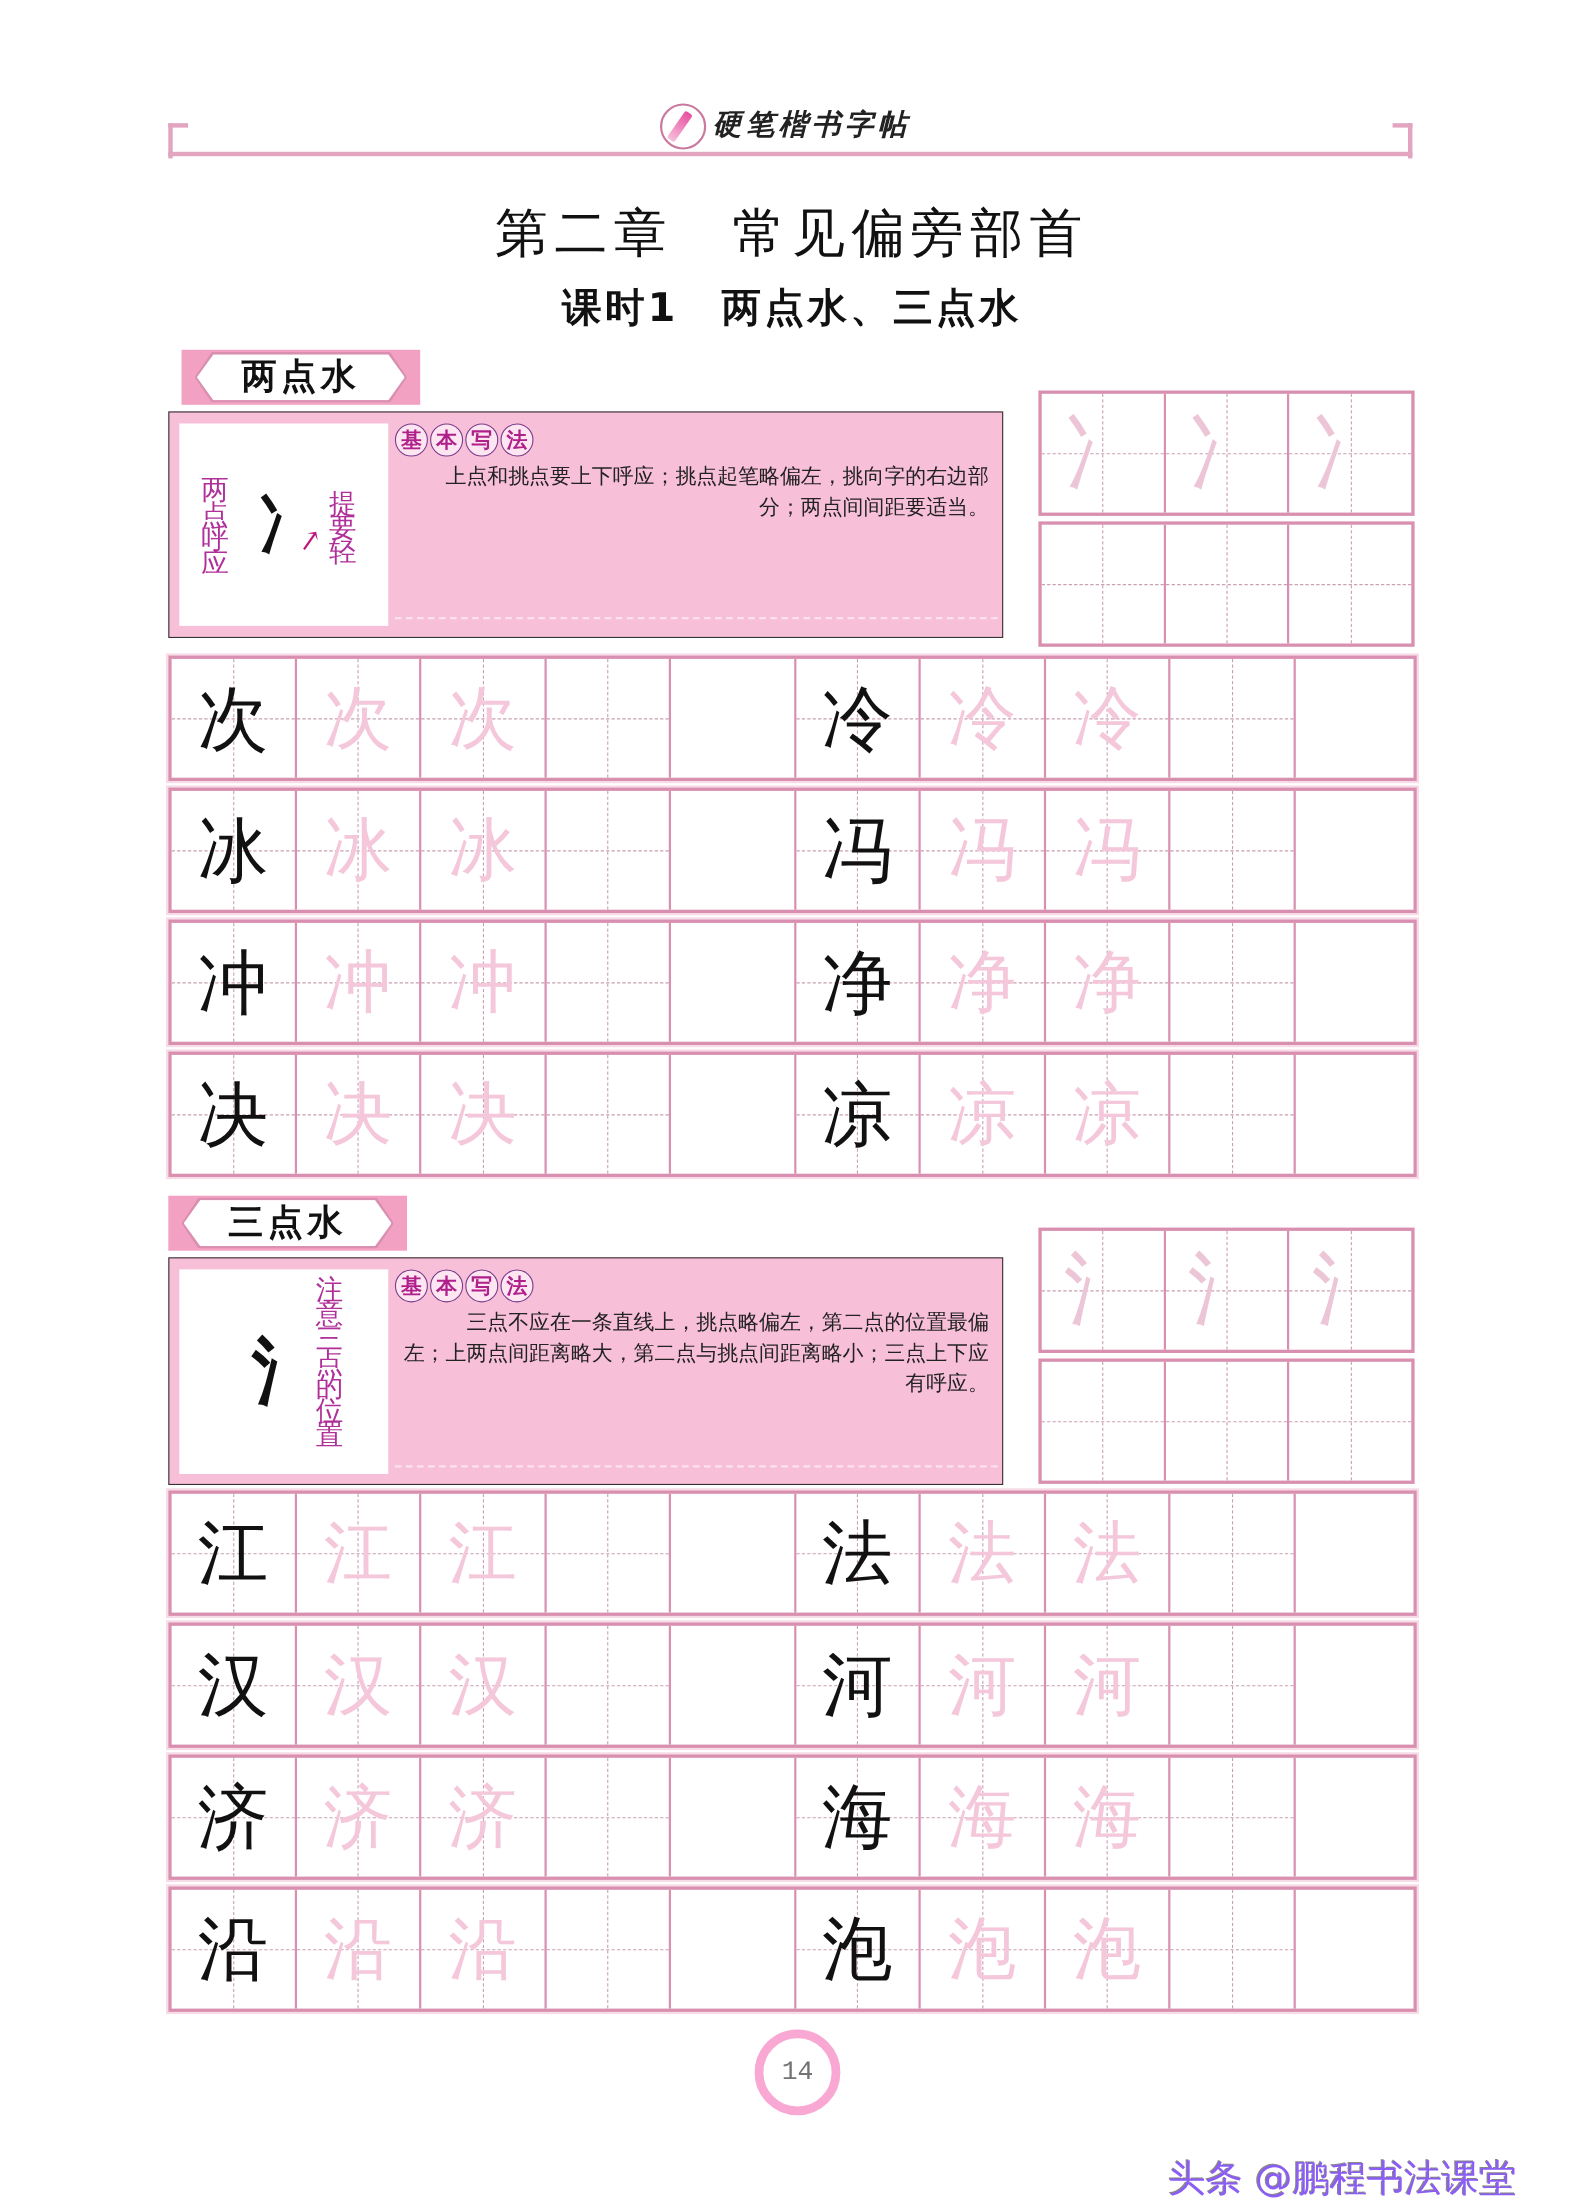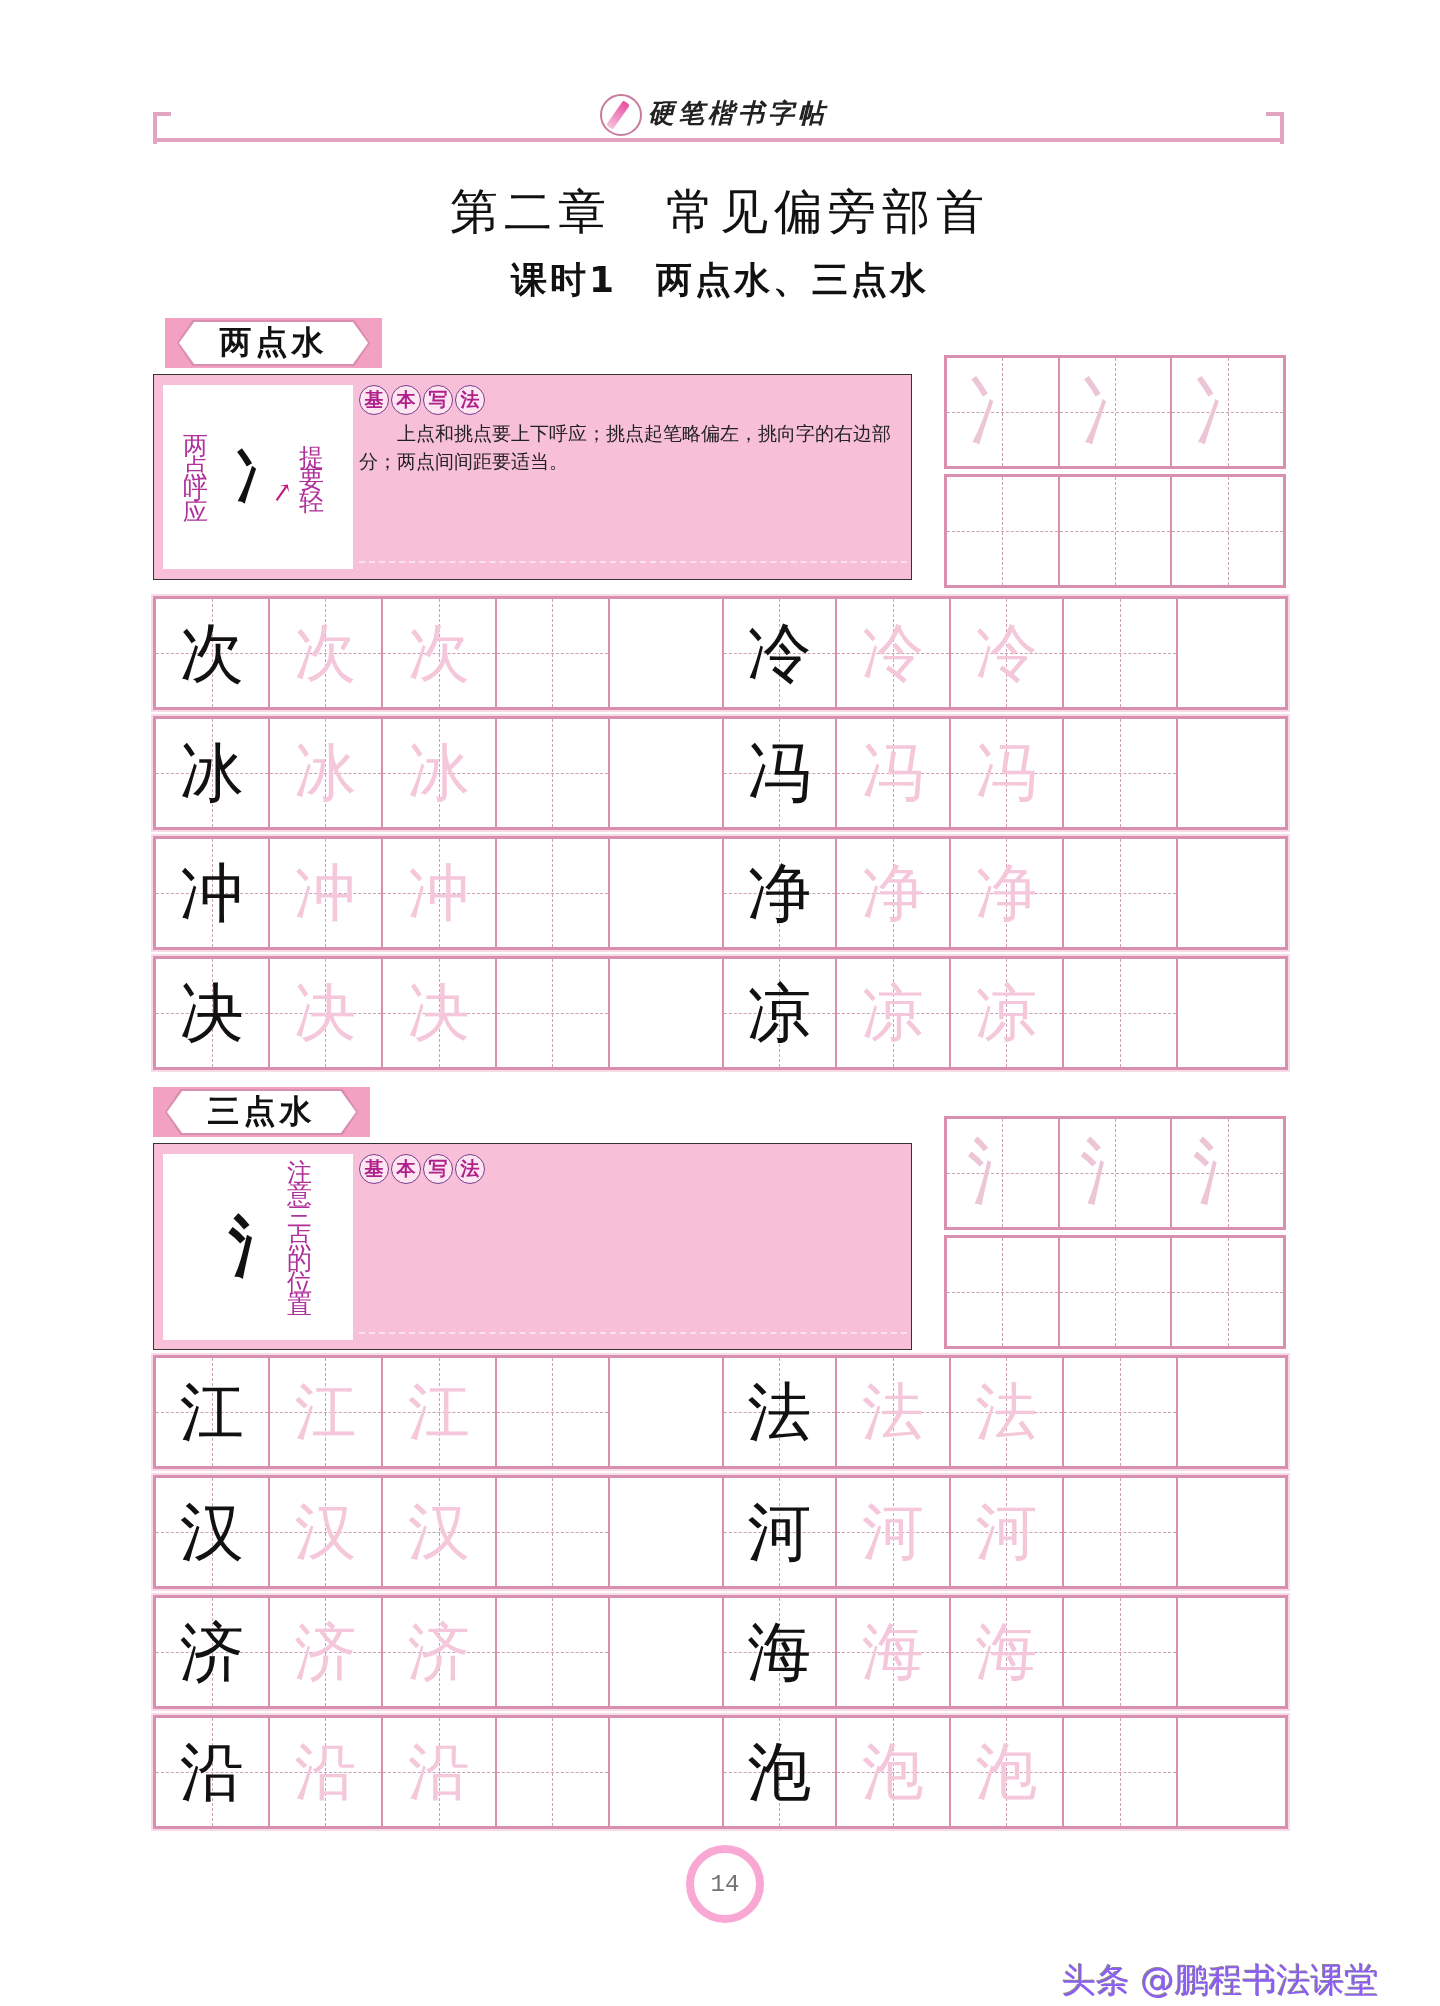--- a/index.html
+++ b/index.html
@@ -47,7 +47,7 @@
   .badge { width:28px; height:28px; border-radius:50%; border:1.5px solid #7a3c8c; background:#fde6f2;
     color:#b0208a; font-size:19px; font-weight:bold; display:flex; align-items:center; justify-content:center;
     font-family:"DejaVu Sans","Liberation Sans",sans-serif; }
-  .desc { position:absolute; left:205px; width:540px; font-size:19px; line-height:28px; color:#222; text-indent:2em; }
+  .desc { position:absolute; left:205px; width:540px; font-size:19px; line-height:28px; color:#222; text-indent:2em;text-align:right; }
 
   
   .demo-row { width:342px; height:114px; border:3px solid #d98fb0; box-sizing:border-box; display:flex; }

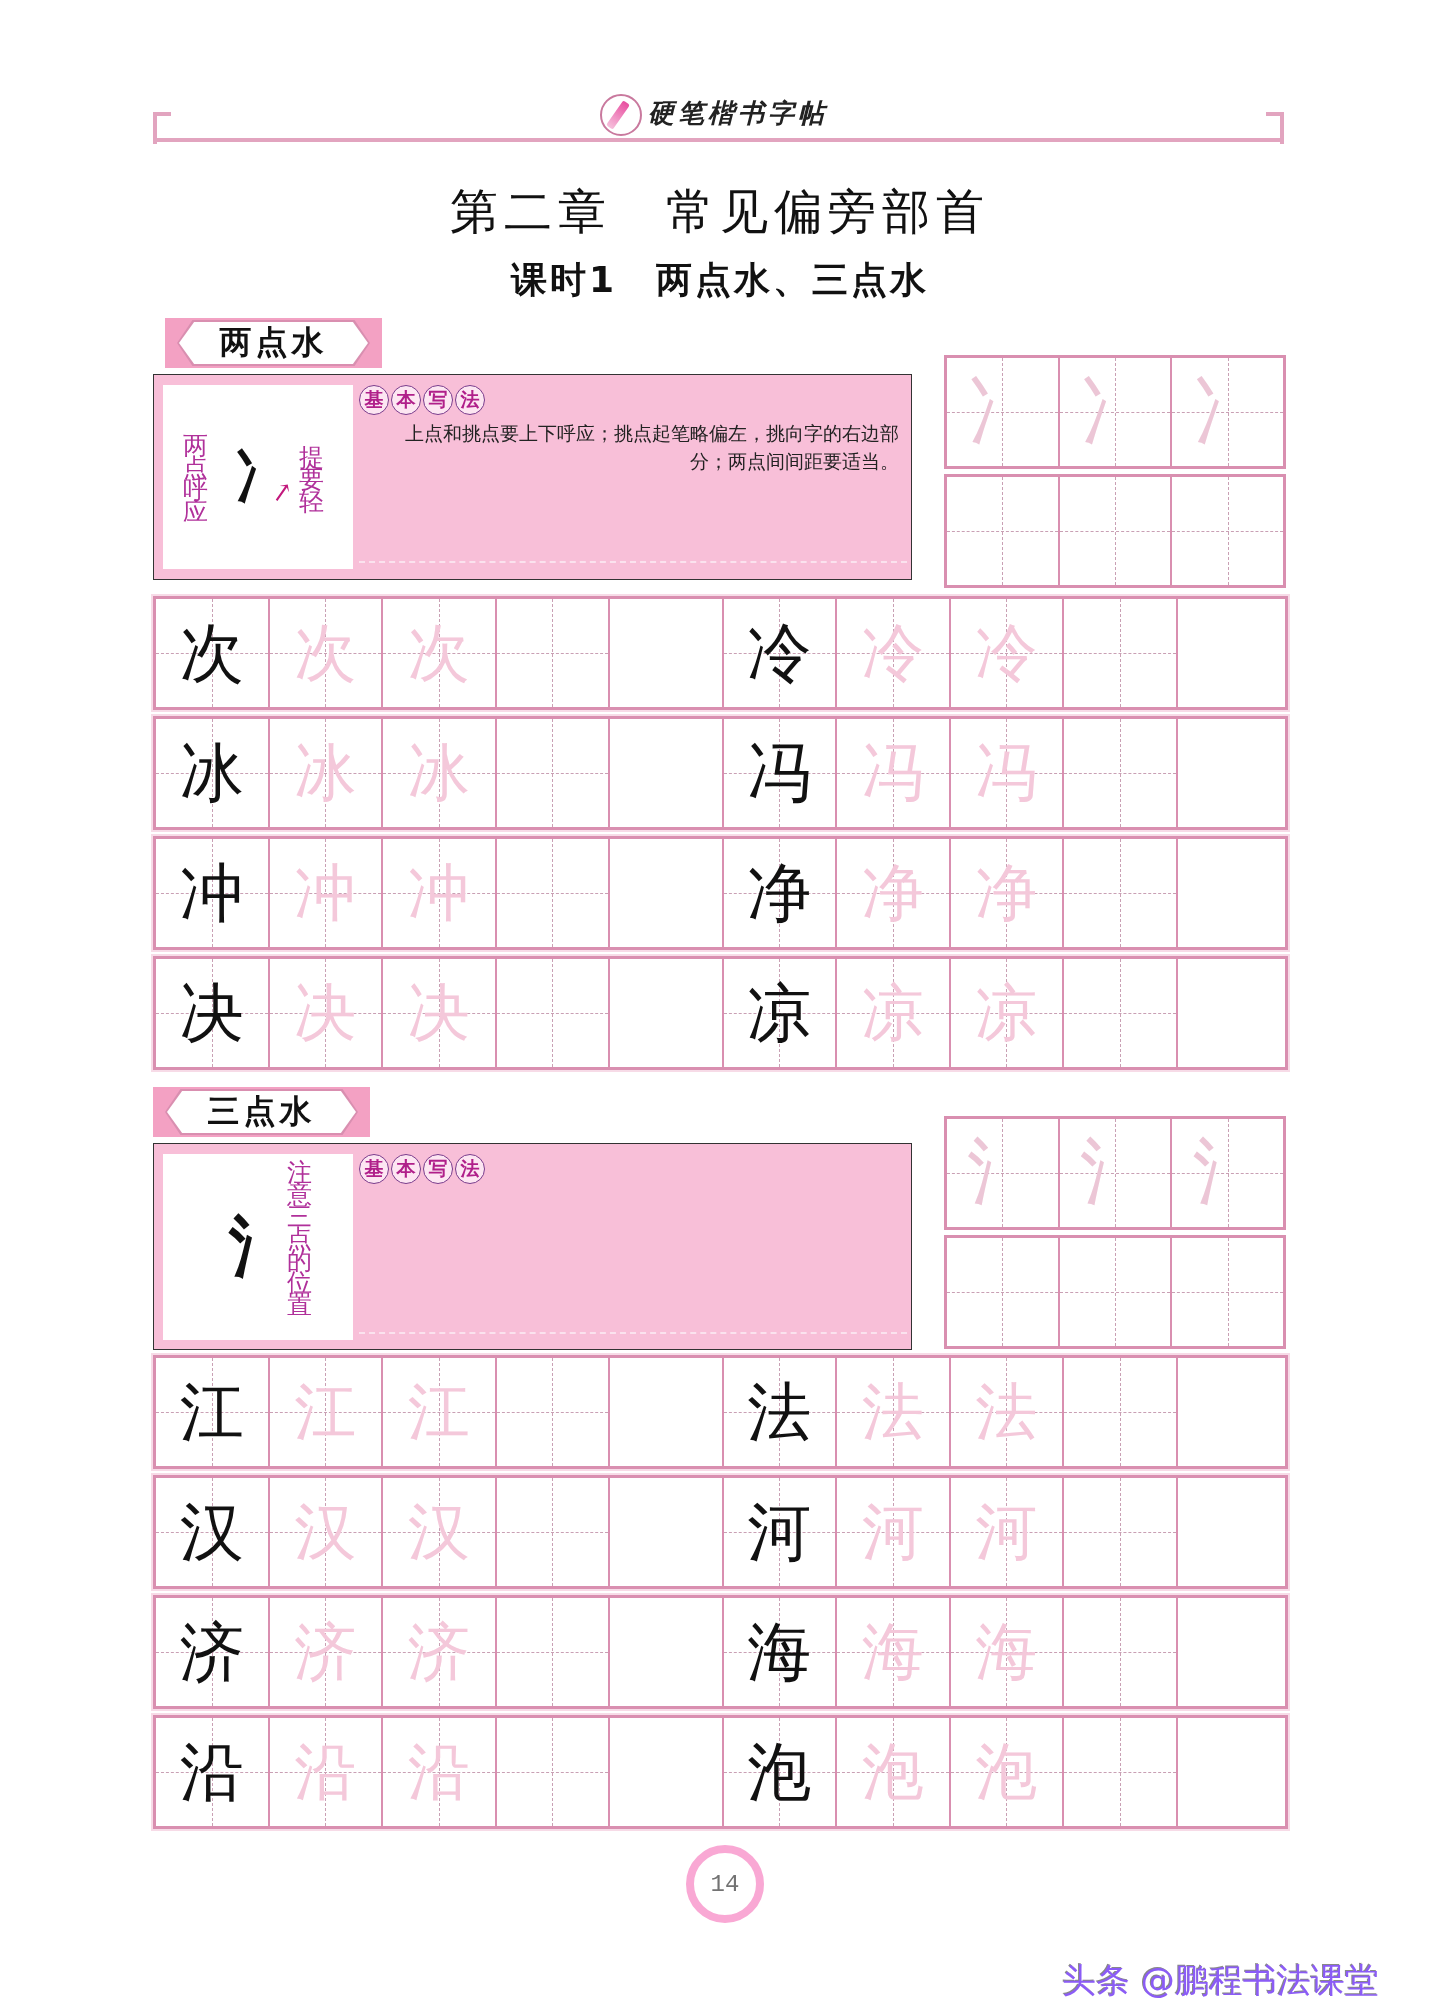--- a/index.html
+++ b/index.html
@@ -243,6 +243,7 @@
     <span class="badge">写</span>
     <span class="badge">法</span>
   </div>
+  <div class="desc" style="top:44px;">三点不应在一条直线上，挑点略偏左，第二点的位置最偏左；上两点间距离略大，第二点与挑点间距离略小；三点上下应有呼应。</div>
   <div class="dashline" style="top:188px;"></div>
 </div>
 

